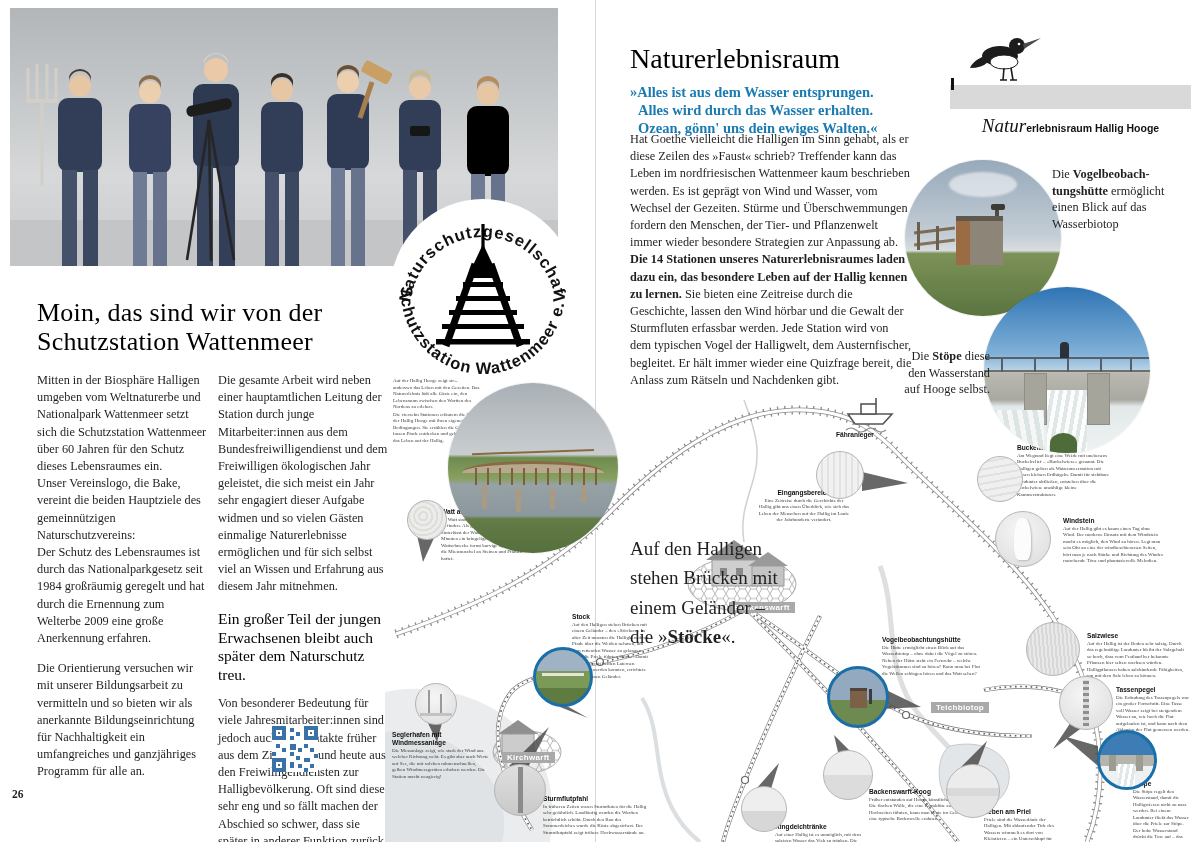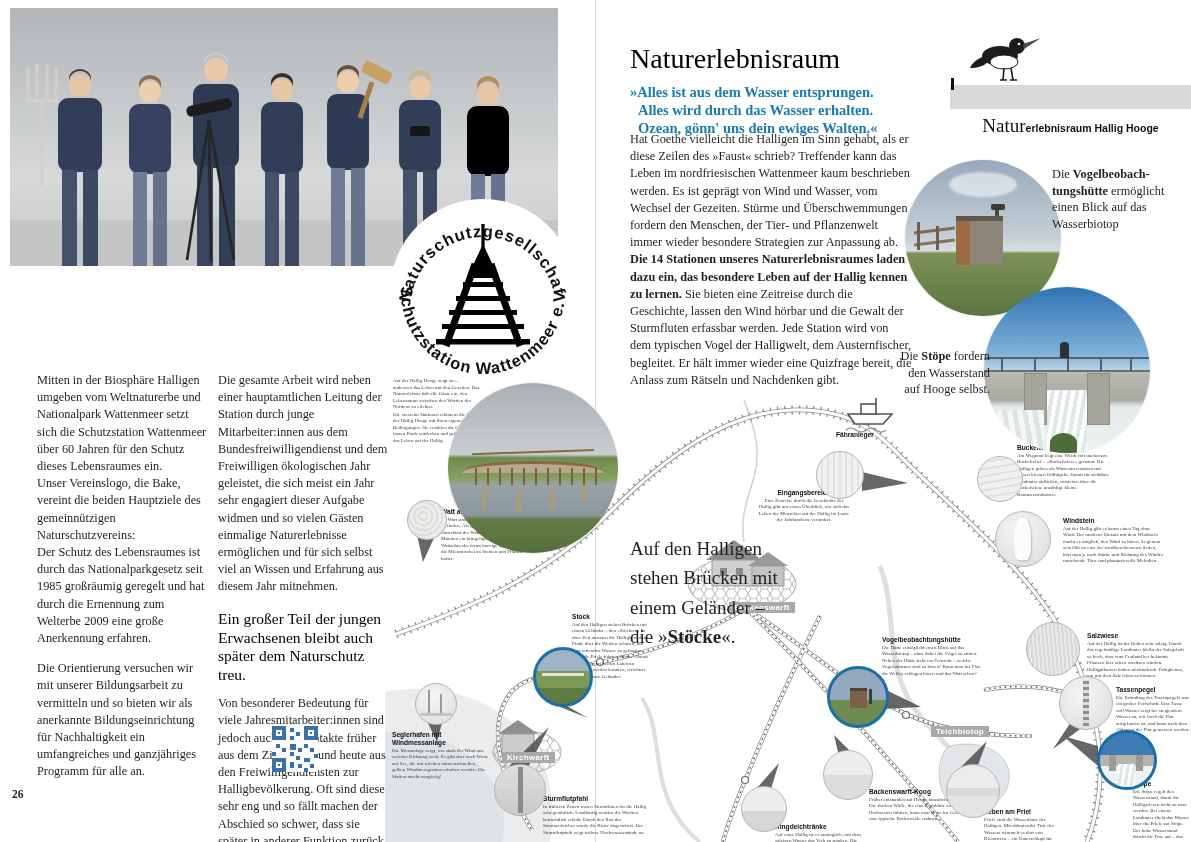--- a/index.html
+++ b/index.html
@@ -232,7 +232,7 @@
   </div>
   <div class="abs" style="left:951px;top:78px;width:3px;height:12px;background:#111;z-index:3;"></div>
   <div class="abs" style="left:950px;top:85px;width:241px;height:24px;background:#d9d9d9;z-index:2;display:flex;align-items:baseline;justify-content:center;padding-top:2px;box-sizing:border-box;">
-    <span style="font-size:19px;font-family:'Liberation Serif',serif;color:#111;">Natur</span>
+    <span style="font-style:italic;font-size:19px;font-family:'Liberation Serif',serif;color:#111;">Natur</span>
       <span style="font-family:'Liberation Sans',sans-serif;font-weight:bold;font-size:10.5px;color:#111;margin-top:35px;">erlebnisraum Hallig Hooge</span>
   </div>
 

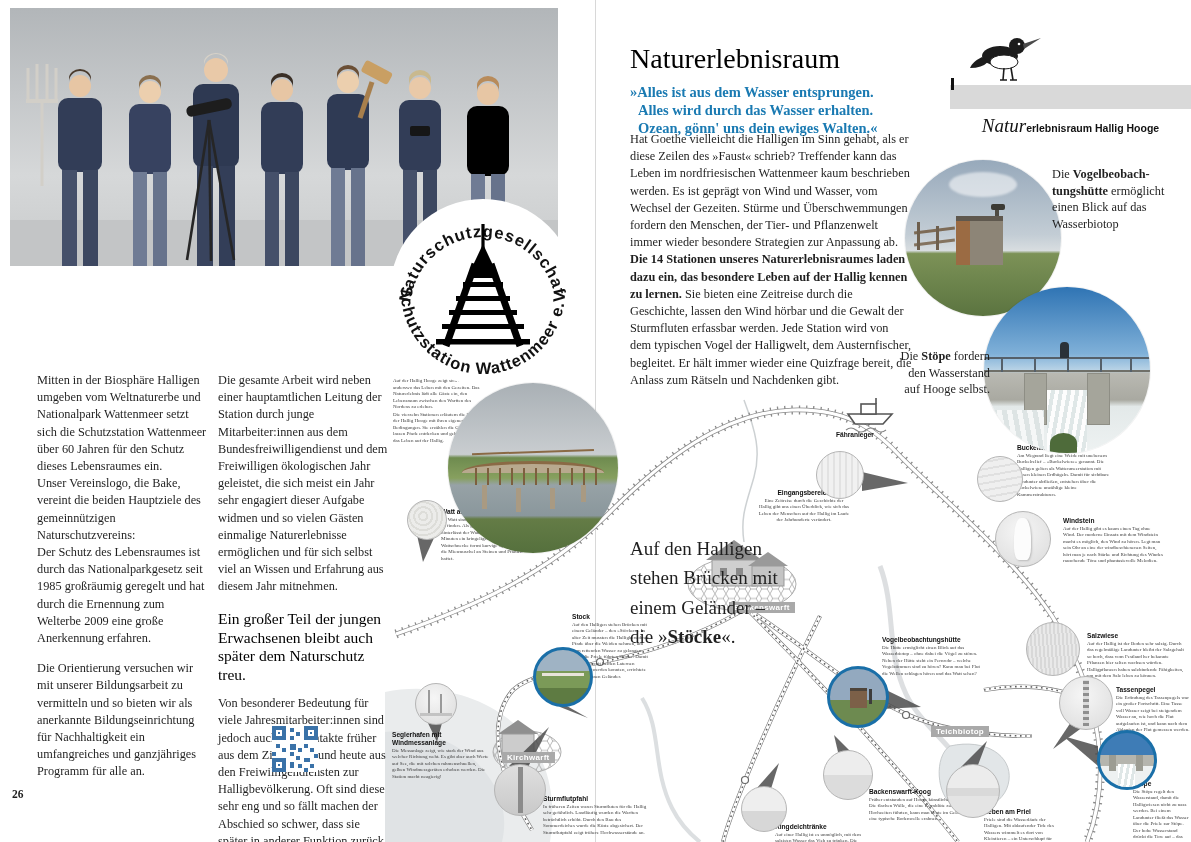--- a/index.html
+++ b/index.html
@@ -146,6 +146,7 @@
     </svg>
   </div>
 
+  <div class="abs h-blue heading-l" style="left:37px;top:298px;width:345px;z-index:2;">Moin, das sind wir von der Schutzstation Wattenmeer</div>
 
   <div class="abs bodytxt" style="left:37px;top:372px;width:170px;z-index:2;">
     <p>Mitten in der Biosphäre Halligen umgeben vom Weltnaturerbe und Nationalpark Wattenmeer setzt sich die Schutzstation Wattenmeer über 60 Jahren für den Schutz dieses Lebensraumes ein.</p>

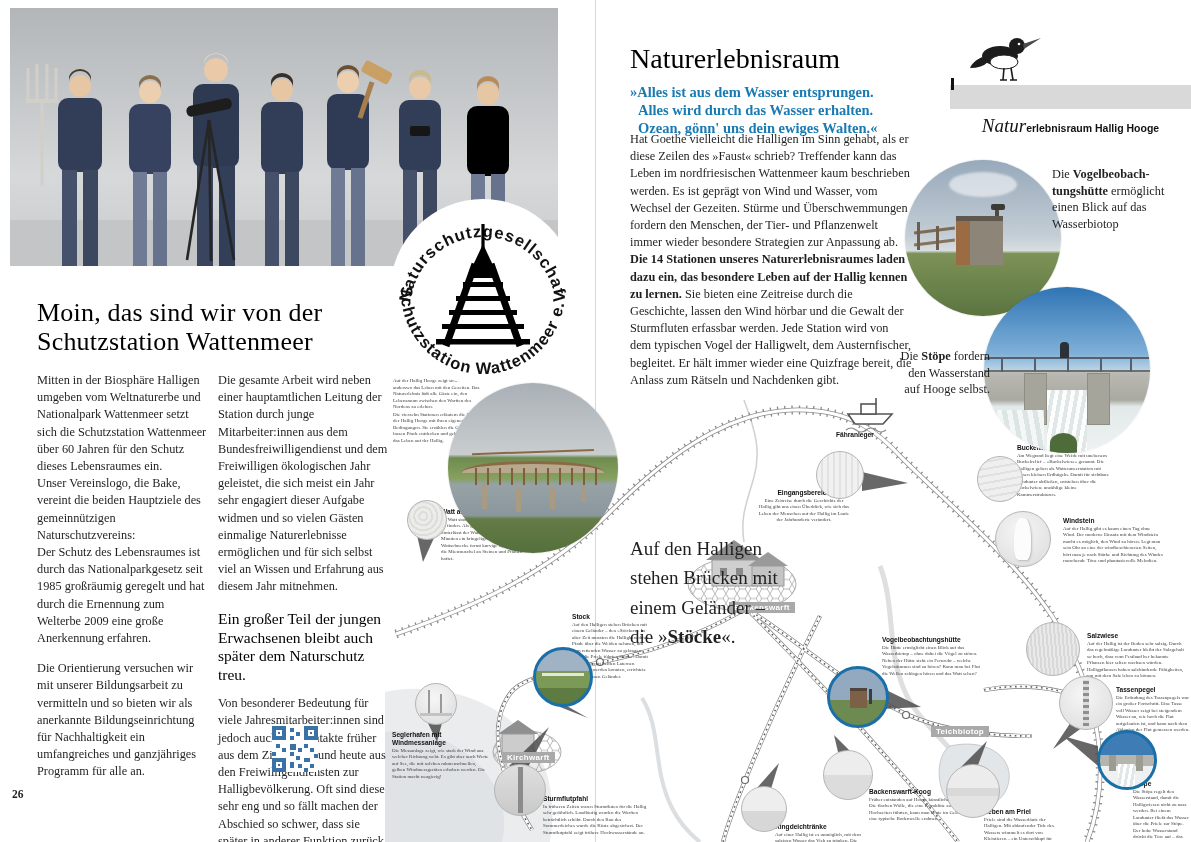--- a/index.html
+++ b/index.html
@@ -269,7 +269,7 @@
   </div>
 
   <div class="abs cap" style="left:896px;top:348px;width:94px;text-align:right;z-index:6;">
-    <span>Die </span><span style="font-weight:bold;">Stöpe</span><span> fordern den Wasserstand auf Hooge selbst.</span>
+    <span>Die </span><span style="font-weight:bold;">Stöpe</span><span> diese den Wasserstand auf Hooge selbst.</span>
   </div>
 
   <svg class="abs" style="left:385px;top:368px;z-index:1;" width="806" height="474" viewBox="385 368 806 474">

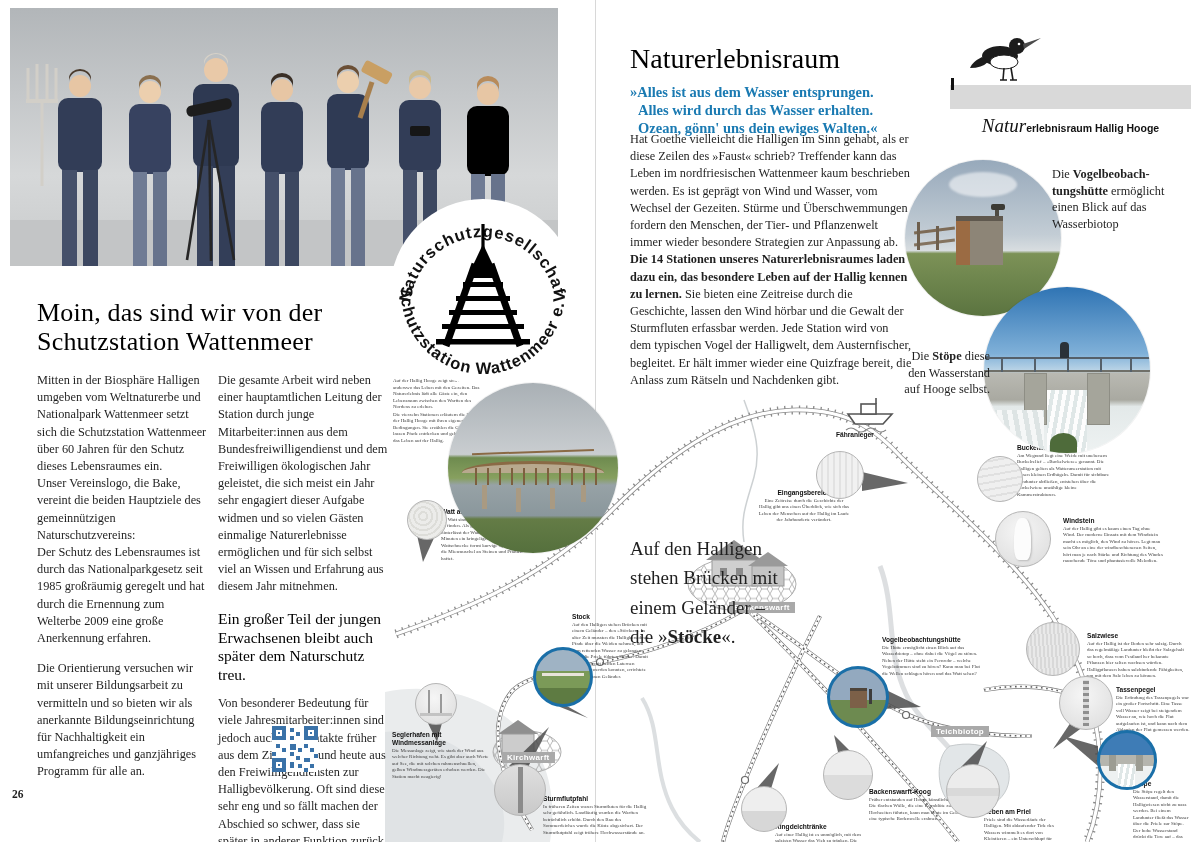--- a/index.html
+++ b/index.html
@@ -151,7 +151,7 @@
   <div class="abs bodytxt" style="left:37px;top:372px;width:170px;z-index:2;">
     <p>Mitten in der Biosphäre Halligen umgeben vom Weltnaturerbe und Nationalpark Wattenmeer setzt sich die Schutzstation Wattenmeer über 60 Jahren für den Schutz dieses Lebensraumes ein.</p>
     <p>Unser Vereinslogo, die Bake, vereint die beiden Hauptziele des gemeinnützigen Naturschutzvereins:</p>
-    <p>Der Schutz des Lebensraumes ist durch das Nationalparkgesetz seit 1985 großräumig geregelt und hat durch die Ernennung zum Welterbe 2009 eine große Anerkennung erfahren.</p>
+    <p>Der Schutz des Lebensraumes ist durch das Nationalparkgesetz seit 1984 großräumig geregelt und hat durch die Ernennung zum Welterbe 2009 eine große Anerkennung erfahren.</p>
     <div class="gap"></div>
     <p>Die Orientierung versuchen wir mit unserer Bildungsarbeit zu vermitteln und so bieten wir als anerkannte Bildungseinrichtung für Nachhaltigkeit ein umfangreiches und ganzjähriges Programm für alle an.</p>
   </div>

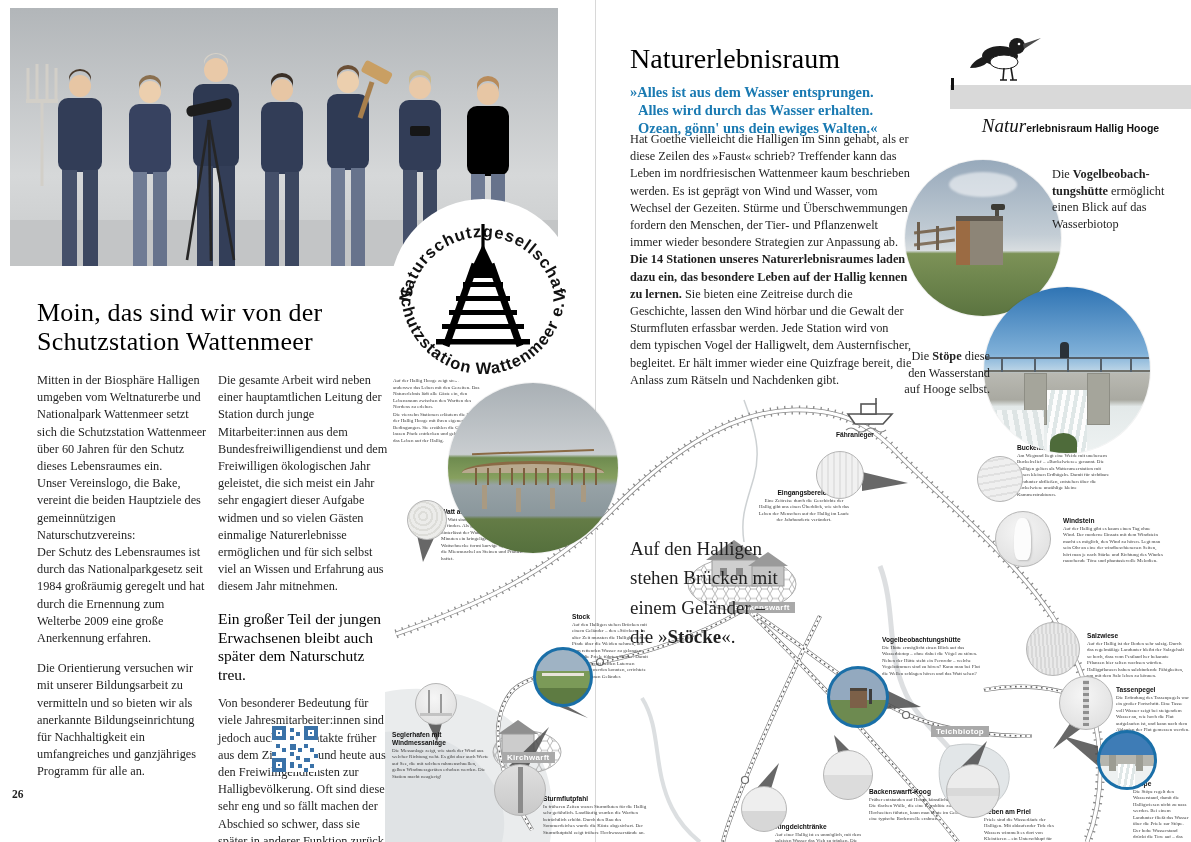--- a/index.html
+++ b/index.html
@@ -370,7 +370,7 @@
 
   <div class="abs badge" style="left:692px;top:602px;margin-left:37px;">Backenswarft</div>
   <div class="abs badge" style="left:502px;top:752px;">Kirchwarft</div>
-  <div class="abs badge" style="left:931px;top:726px;">Teichbiotop</div>
+  <div class="abs badge" style="left:931px;top:702px;">Teichbiotop</div>
 
   <div class="abs st" style="left:836px;top:431px;width:60px;">
     <div class="t">Fähranleger</div>

